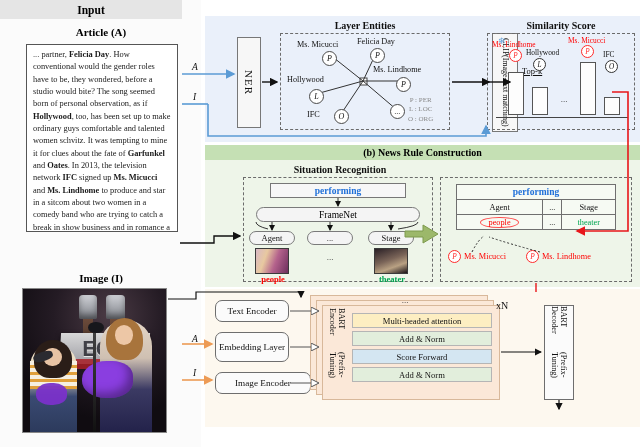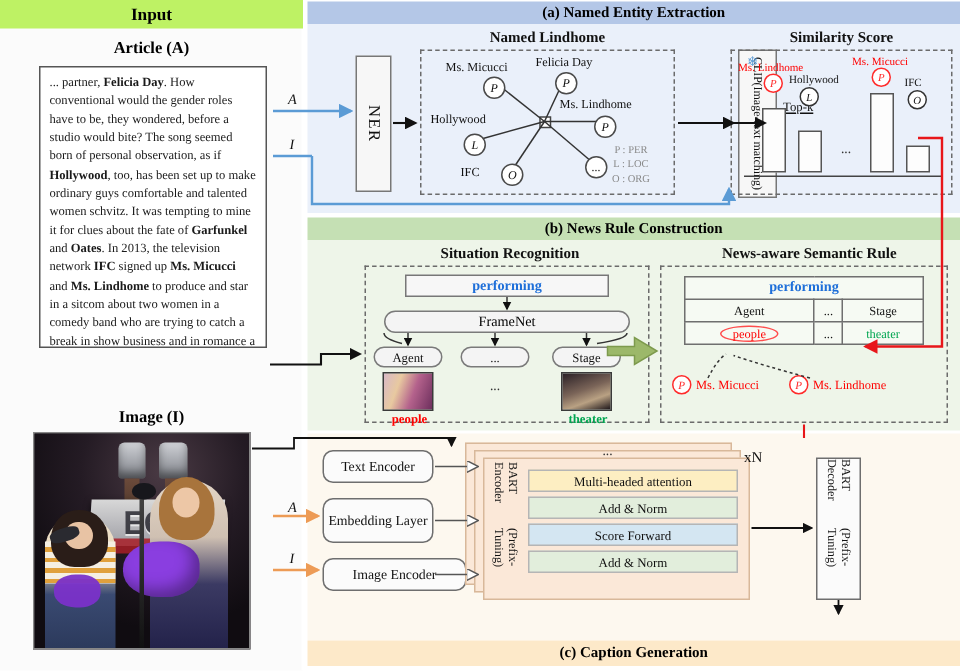--- a/index.html
+++ b/index.html
@@ -23,8 +23,8 @@
     border-right:1px solid #ffffff;
   }
   #input-header {
-    left:0; top:0; width:202px; height:19px;
-    background:#bef264;
+    left:0; top:0; width:182px; height:19px;
+    background:#e5e5e5;
     display:flex; align-items:center; justify-content:center;
     font-weight:bold; font-size:11.5px; color:#000;
   }

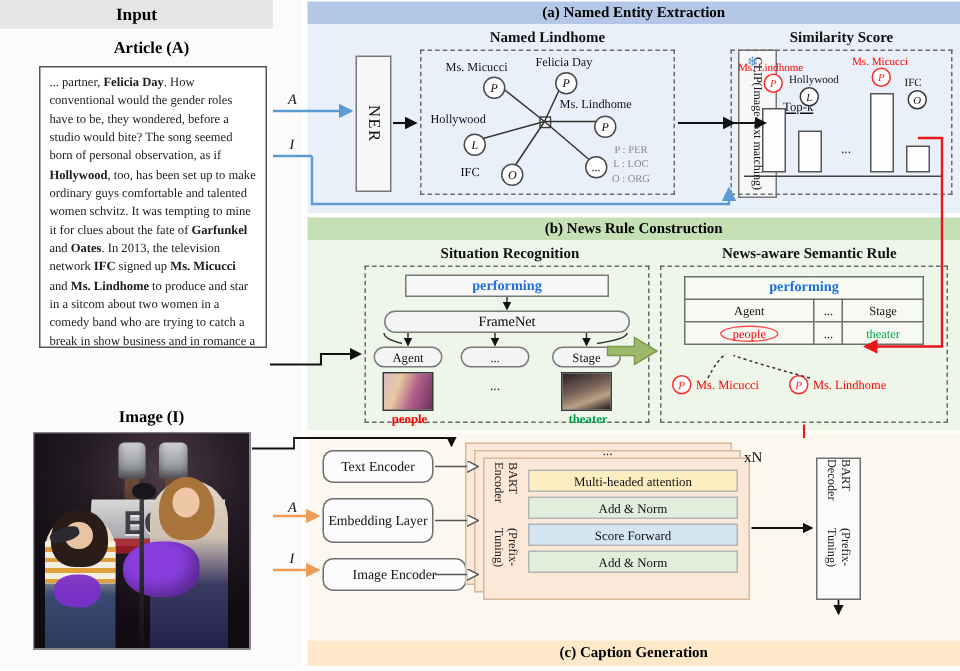--- a/index.html
+++ b/index.html
@@ -465,7 +465,6 @@
   </div>
 
 
-  <div class="abs banner" id="banner-a">(a) Named Entity Extraction</div>
   <div class="abs banner" id="banner-b">(b) News Rule Construction</div>
   <div class="abs banner" id="banner-c">(c) Caption Generation</div>
 

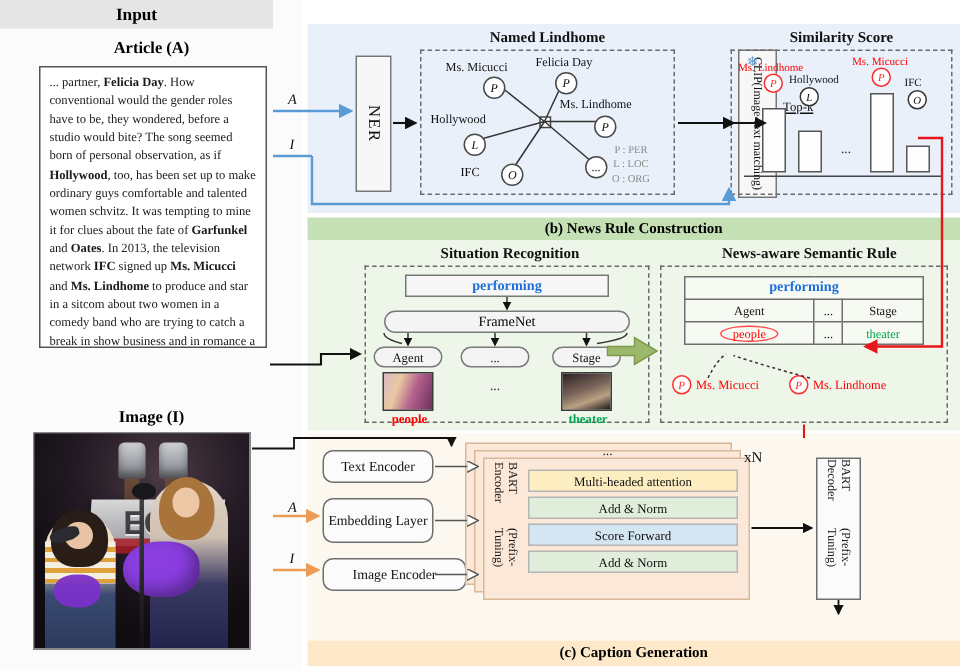--- a/index.html
+++ b/index.html
@@ -308,7 +308,7 @@
     <div class="vlabel">NER</div>
   </div>
 
-  <div class="abs sub-title" id="ne-title">Named Lindhome</div>
+  <div class="abs sub-title" id="ne-title">Layer Entities</div>
 
   <div class="abs dashbox" id="ne-dash">
 

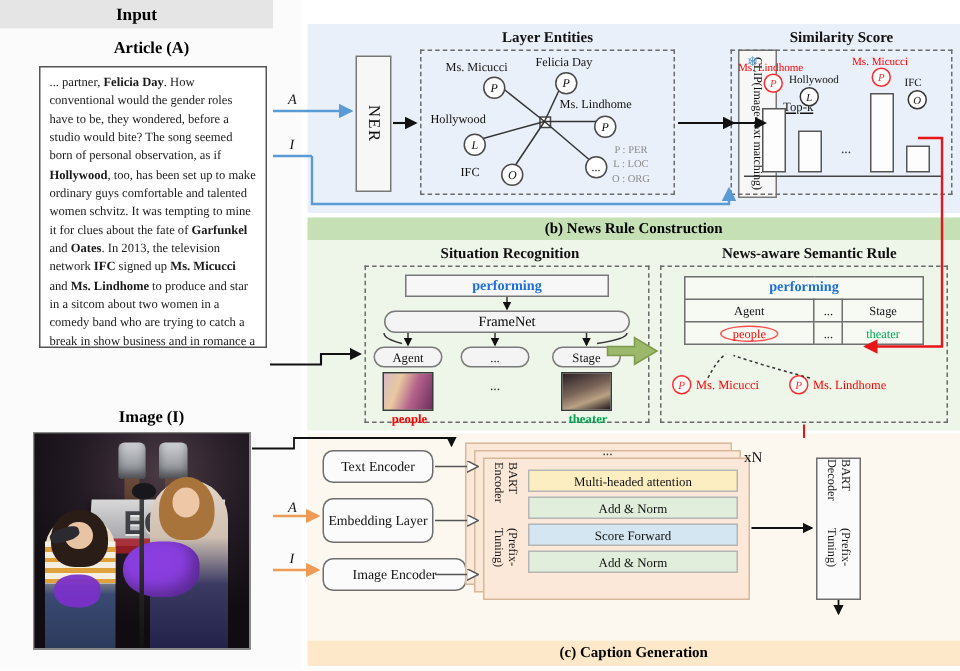--- a/index.html
+++ b/index.html
@@ -400,7 +400,6 @@
   <div class="abs" id="lbl-people">people</div>
   <div class="abs" id="lbl-theater">theater</div>
 
-  <div class="abs sub-title" id="nar-title">News-aware Semantic Rule</div>
 
   <div class="abs dashbox" id="nar-dash"></div>
 

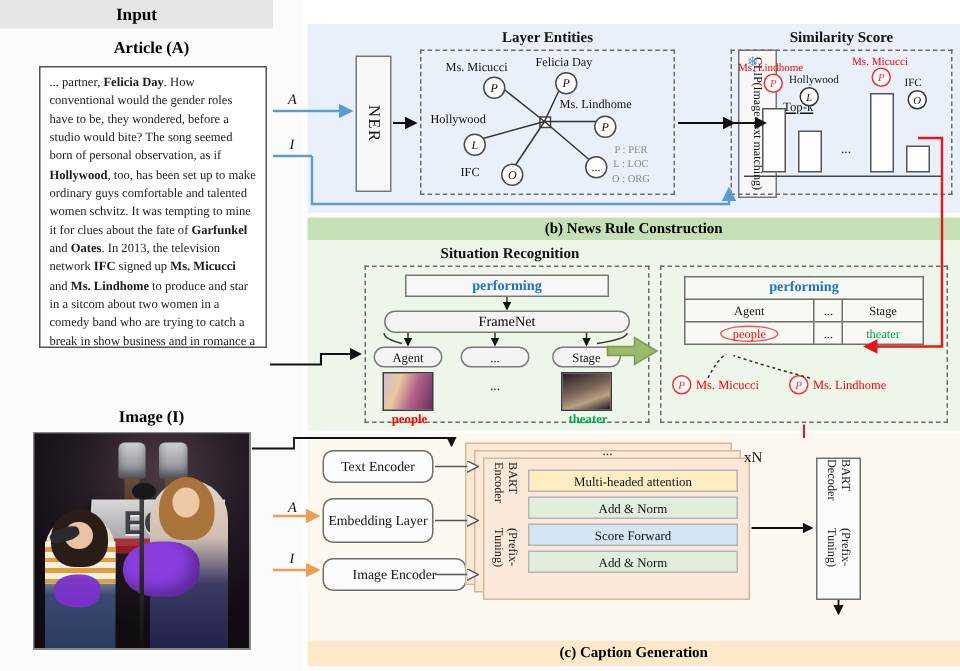--- a/index.html
+++ b/index.html
@@ -465,7 +465,6 @@
 
 
   <div class="abs banner" id="banner-b">(b) News Rule Construction</div>
-  <div class="abs banner" id="banner-c">(c) Caption Generation</div>
 
   <div class="abs aiLabel" id="lbl-A1">A</div>
   <div class="abs aiLabel" id="lbl-I1">I</div>

